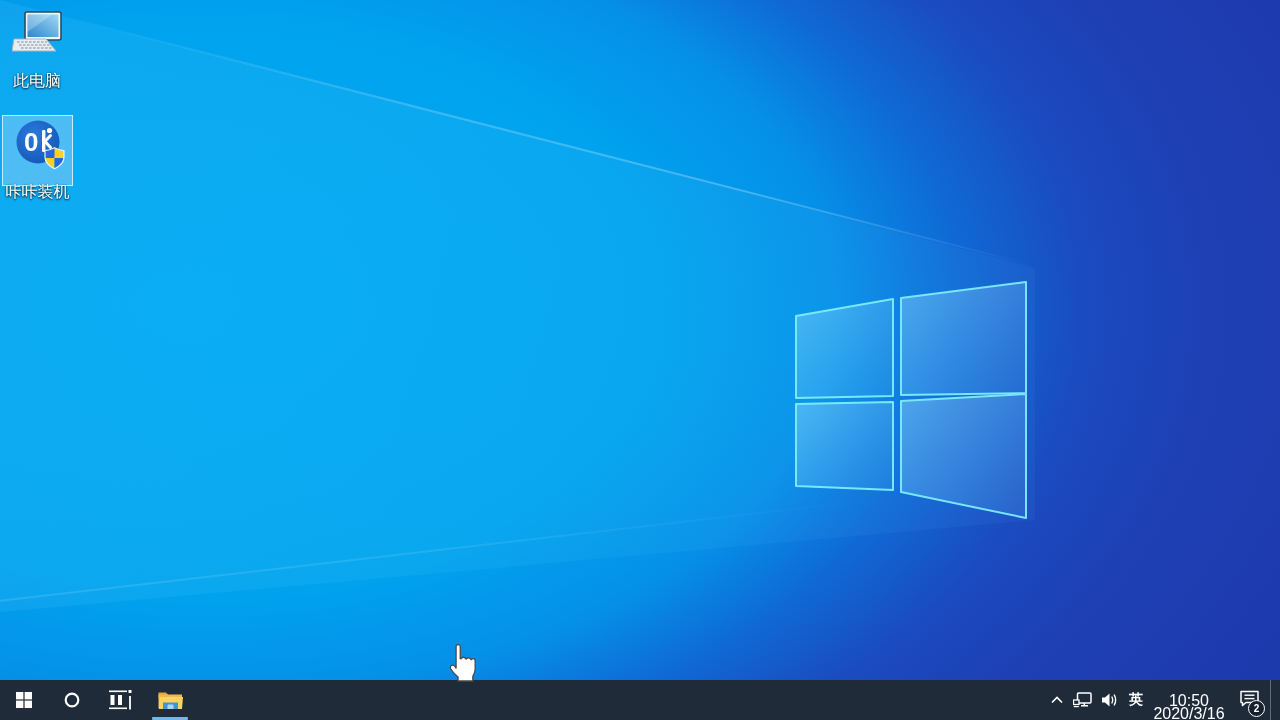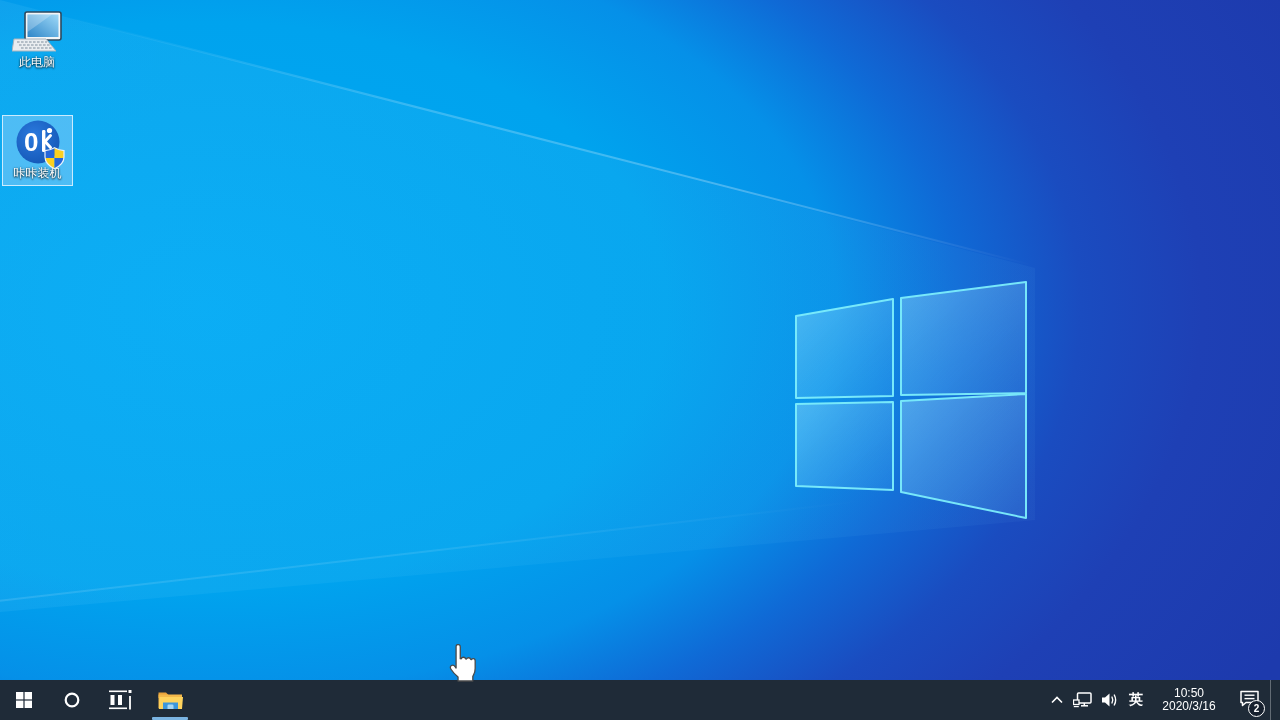--- a/index.html
+++ b/index.html
@@ -25,7 +25,7 @@
   
   .desk-icon { position:absolute; width:72px; text-align:center; cursor:default; }
   .desk-icon .art { display:block; margin:0 auto; }
-  .desk-icon .label { margin-top:0; font-size:12px; color:#fff; line-height:13px;
+  .desk-icon .label { margin-top:18px; font-size:16px; color:#fff; line-height:13px;
     text-shadow:0 1px 2px rgba(0,0,0,0.85), 0 0 2px rgba(0,0,0,0.5); }
   .desk-icon.selected { background:rgba(170,215,250,0.42); border:1px solid rgba(225,243,255,0.85); }
   .icon-stack { position:relative; width:64px; height:48px; margin:0 auto; }

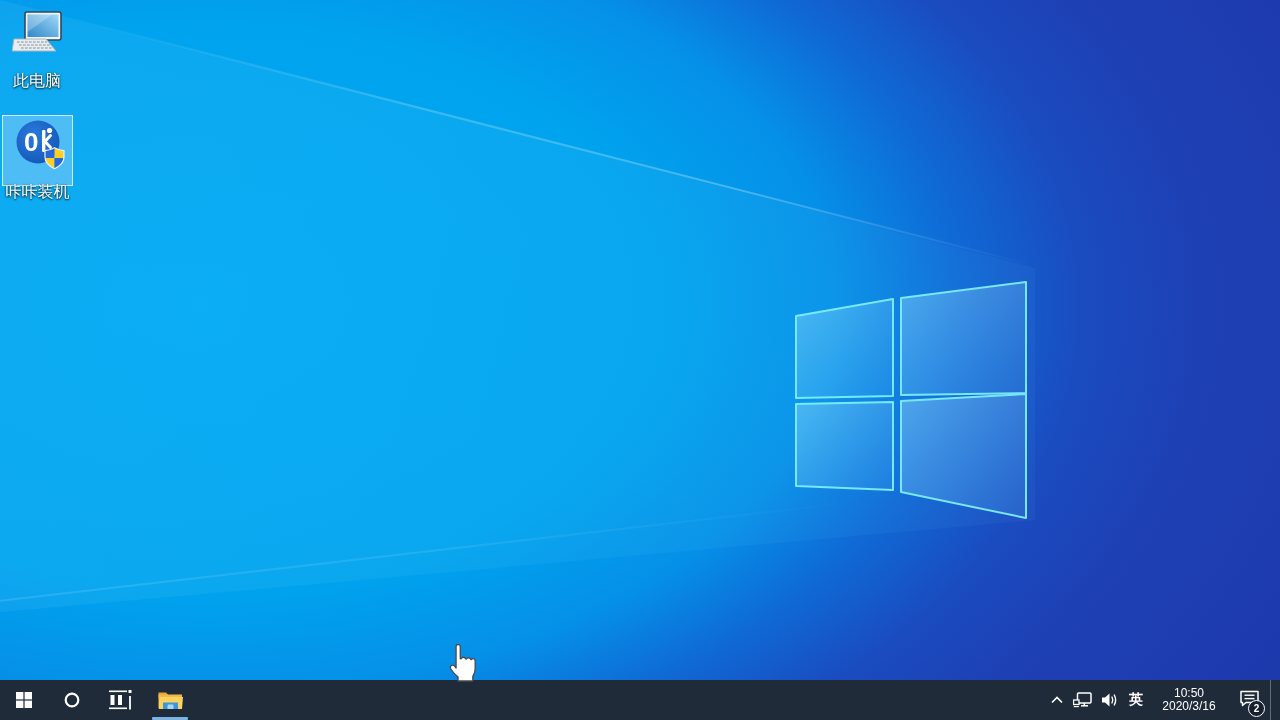--- a/index.html
+++ b/index.html
@@ -41,8 +41,8 @@
   .tray { margin-left:auto; display:flex; align-items:stretch; }
   .tray-btn { display:flex; align-items:center; justify-content:center; height:40px; }
   .ime { width:28px; color:#fff; font-size:14px; font-weight:bold; }
-  .clock { width:78px; display:flex; flex-direction:column; align-items:center; justify-content:center;
-    color:#fff; font-size:12px; line-height:13px; }
+  .clock { width:78px; display:flex; flex-direction:column; align-items:center; justify-content:flex-end;
+    color:#fff; font-size:16px; line-height:13px; }
   .action { width:42px; position:relative; }
   .badge { position:absolute; right:5px; bottom:3px; width:17px; height:17px; border-radius:50%;
     background:#16202e; border:1.5px solid #fff; color:#fff; font-size:10px; font-weight:bold;

